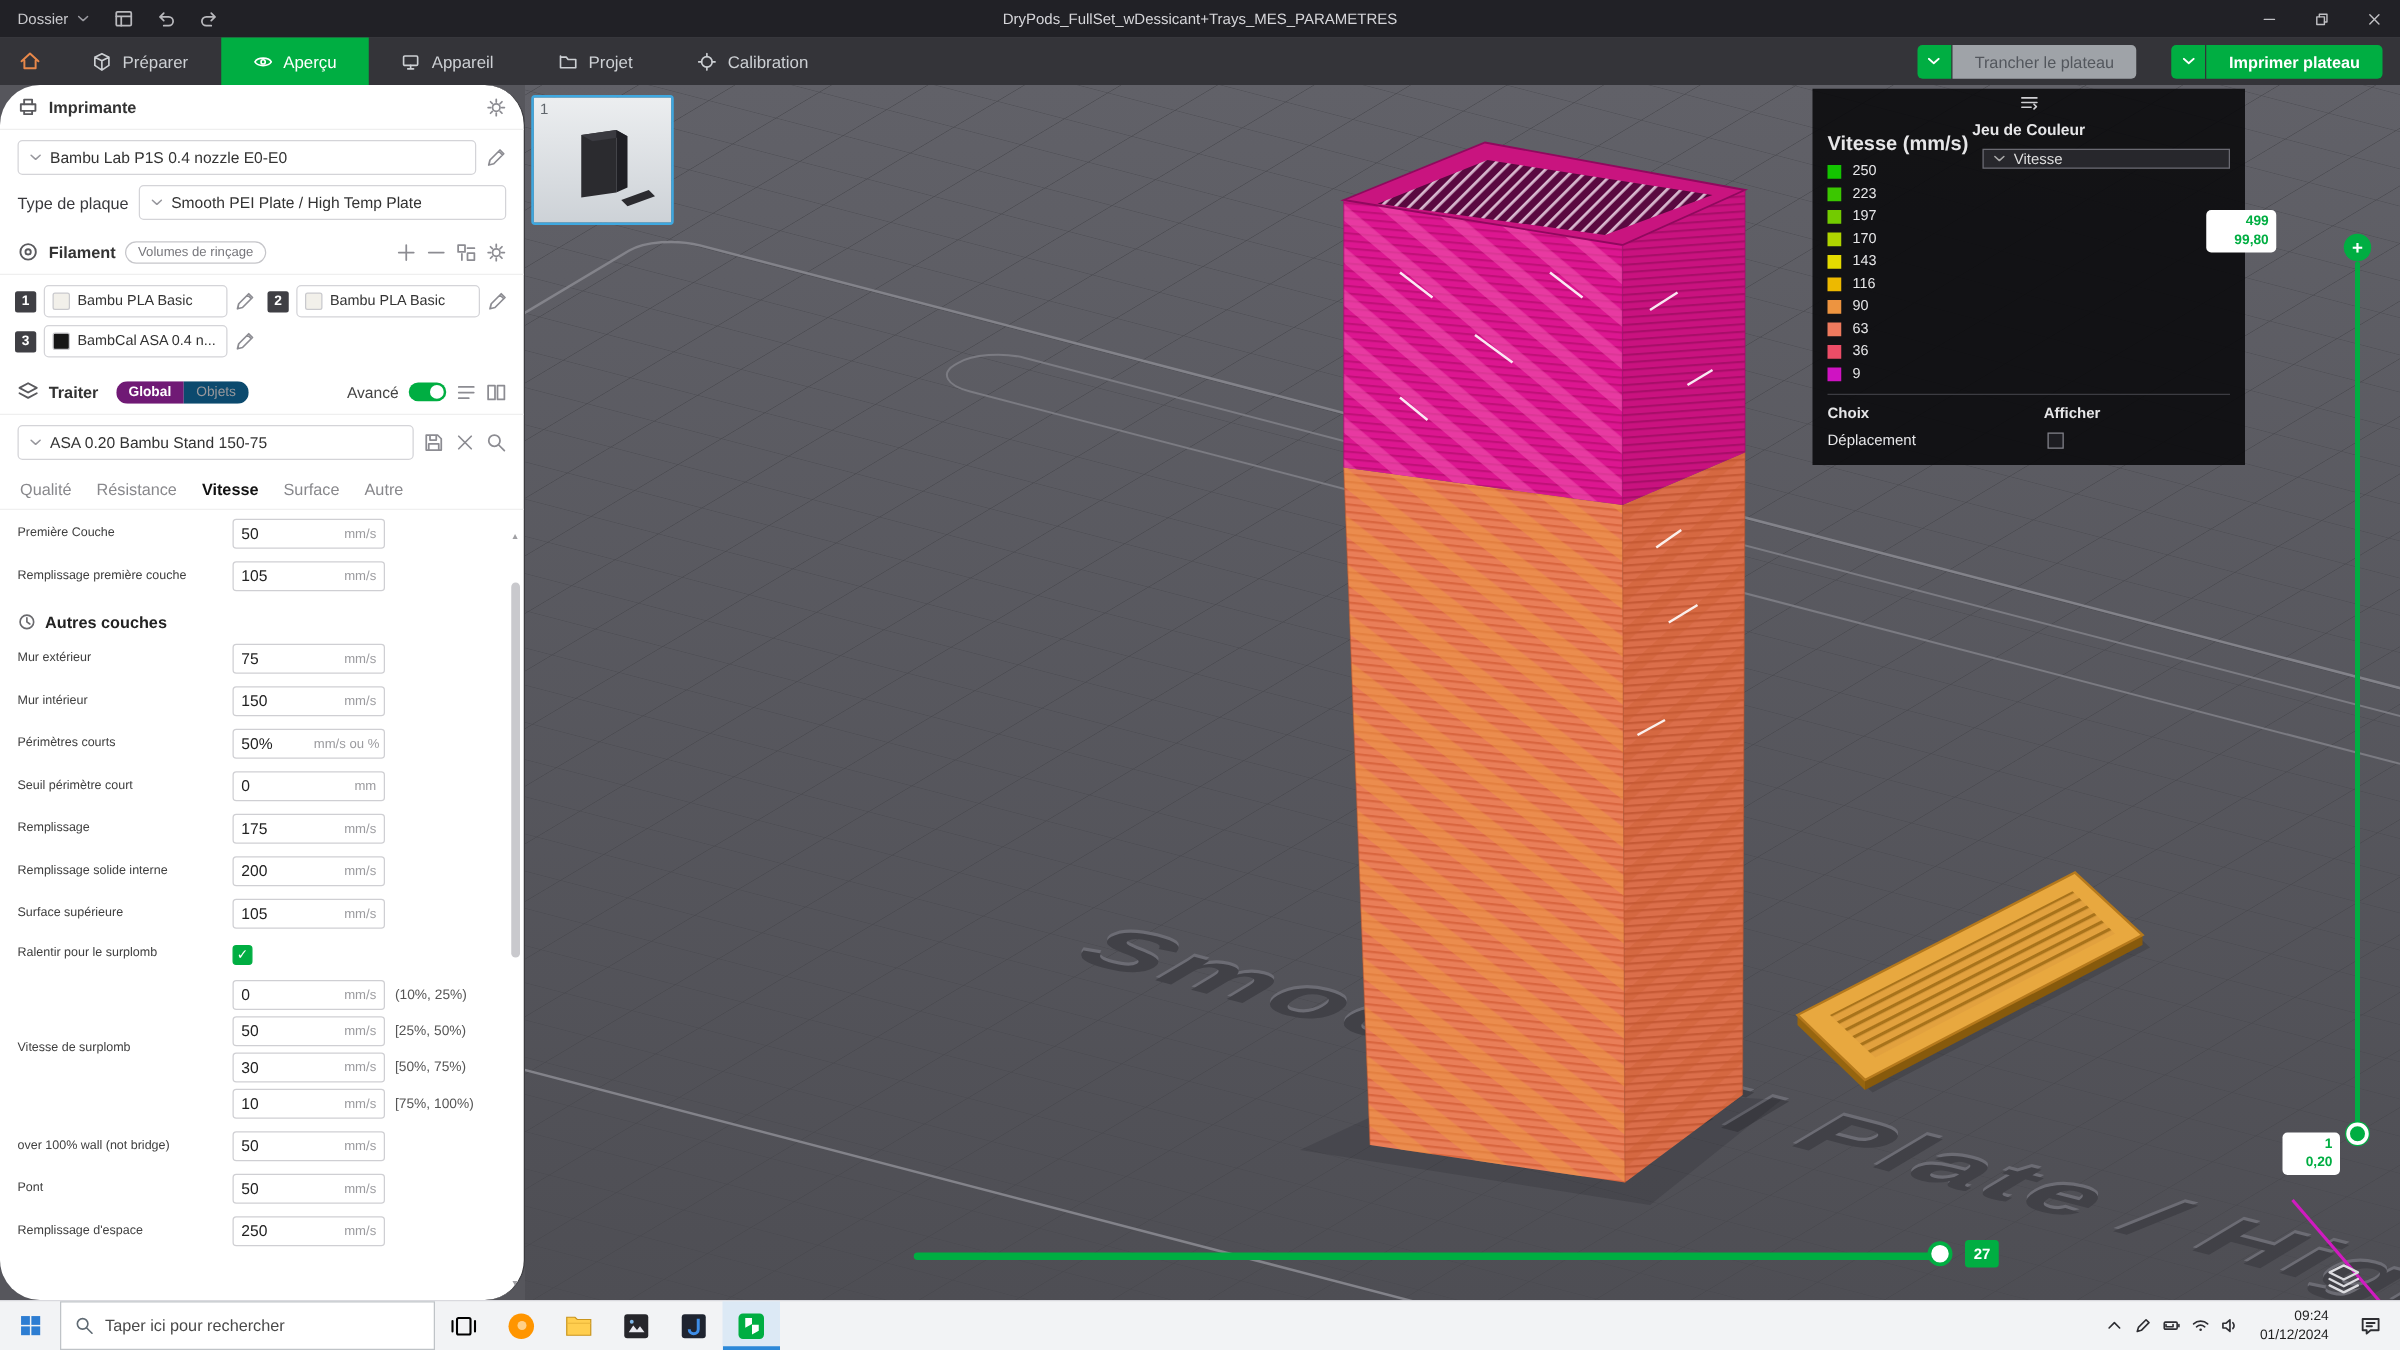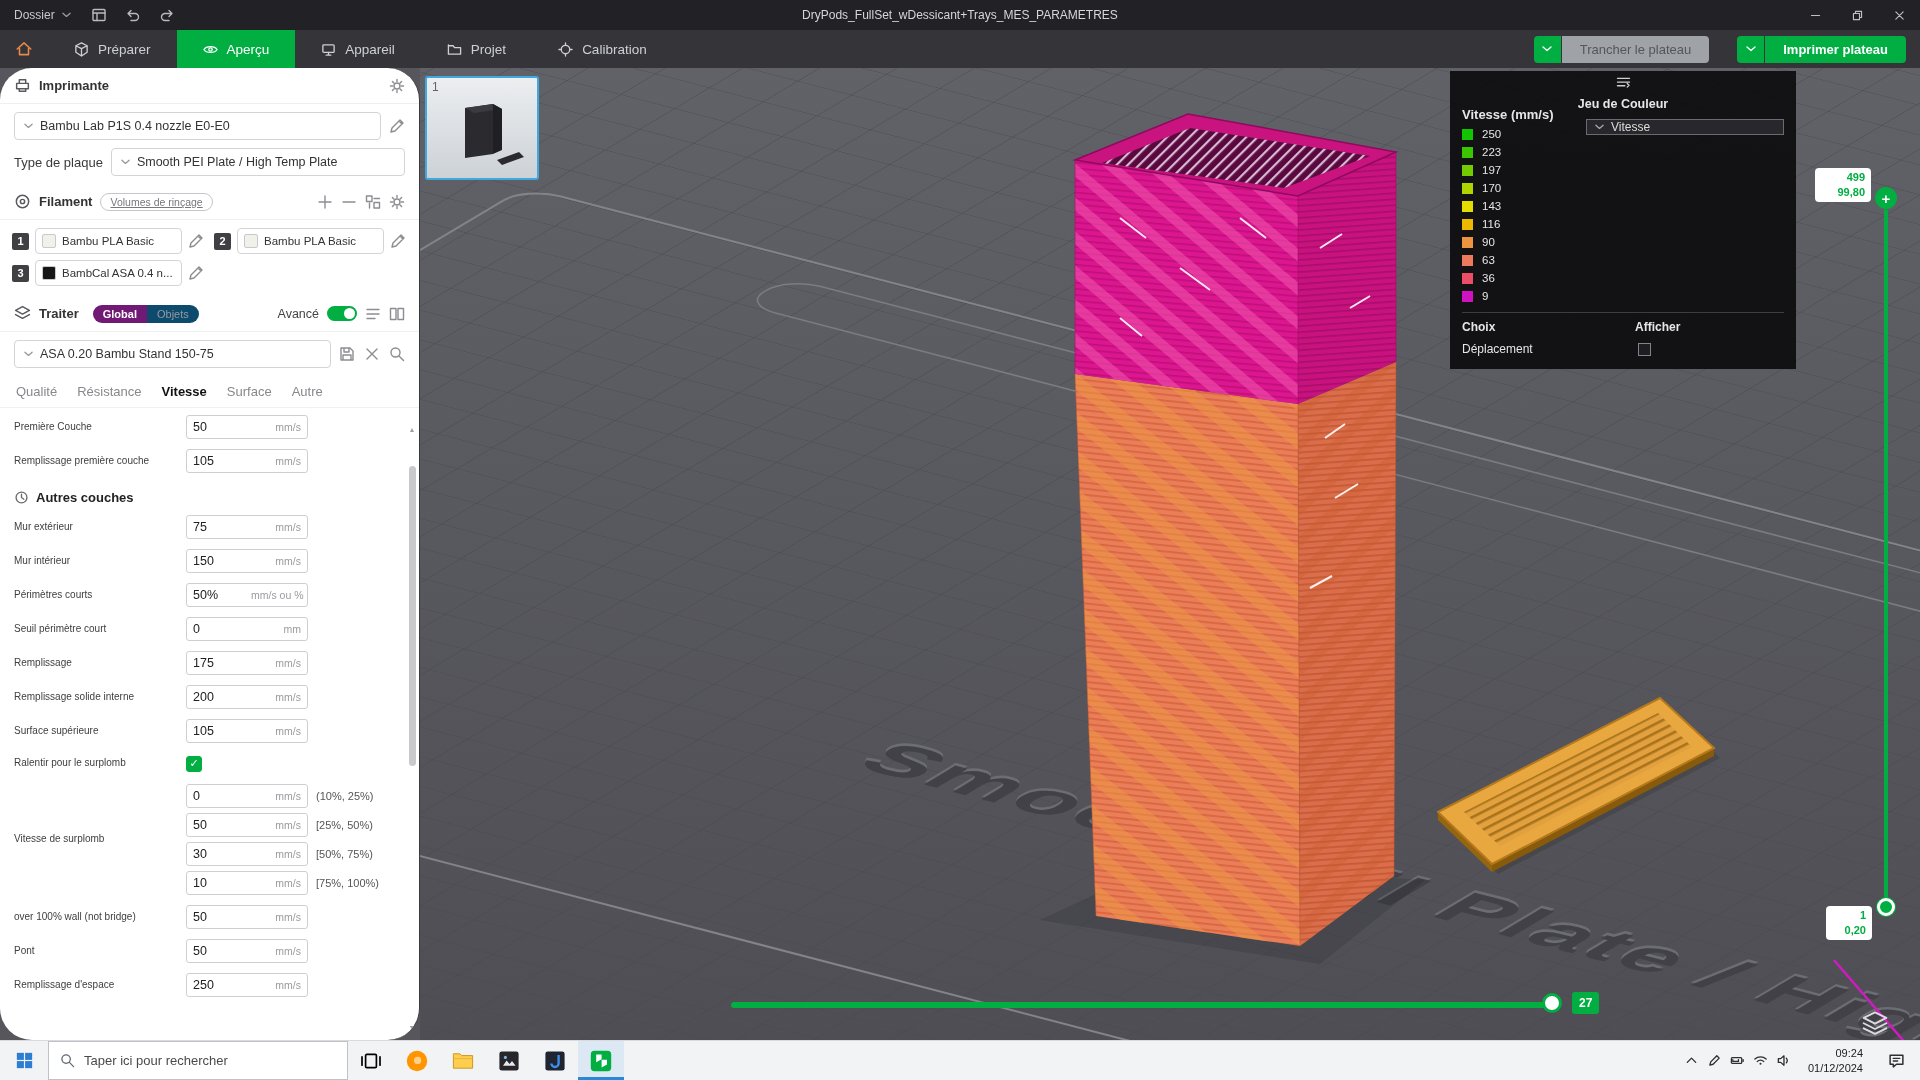--- a/index.html
+++ b/index.html
@@ -106,7 +106,7 @@
   .lg-dd{margin-left:auto;width:198px;height:22px;border:1px solid #6a6a72;background:#27272c;display:flex;
     align-items:center;gap:7px;padding:0 8px;font-size:12px;color:#ddd;}
   .lg-dd .ic{width:9px;height:6px;color:#aaa;}
-  .lg-sub{font-weight:bold;margin:4px 0 3px;font-size:13px;}
+  .lg-sub{font-weight:bold;margin:4px 0 3px;font-size:16px;}
   .litem{display:flex;align-items:center;gap:9px;height:18px;}
   .lchip{width:11px;height:11px;}
   .lval{font-size:11.5px;}

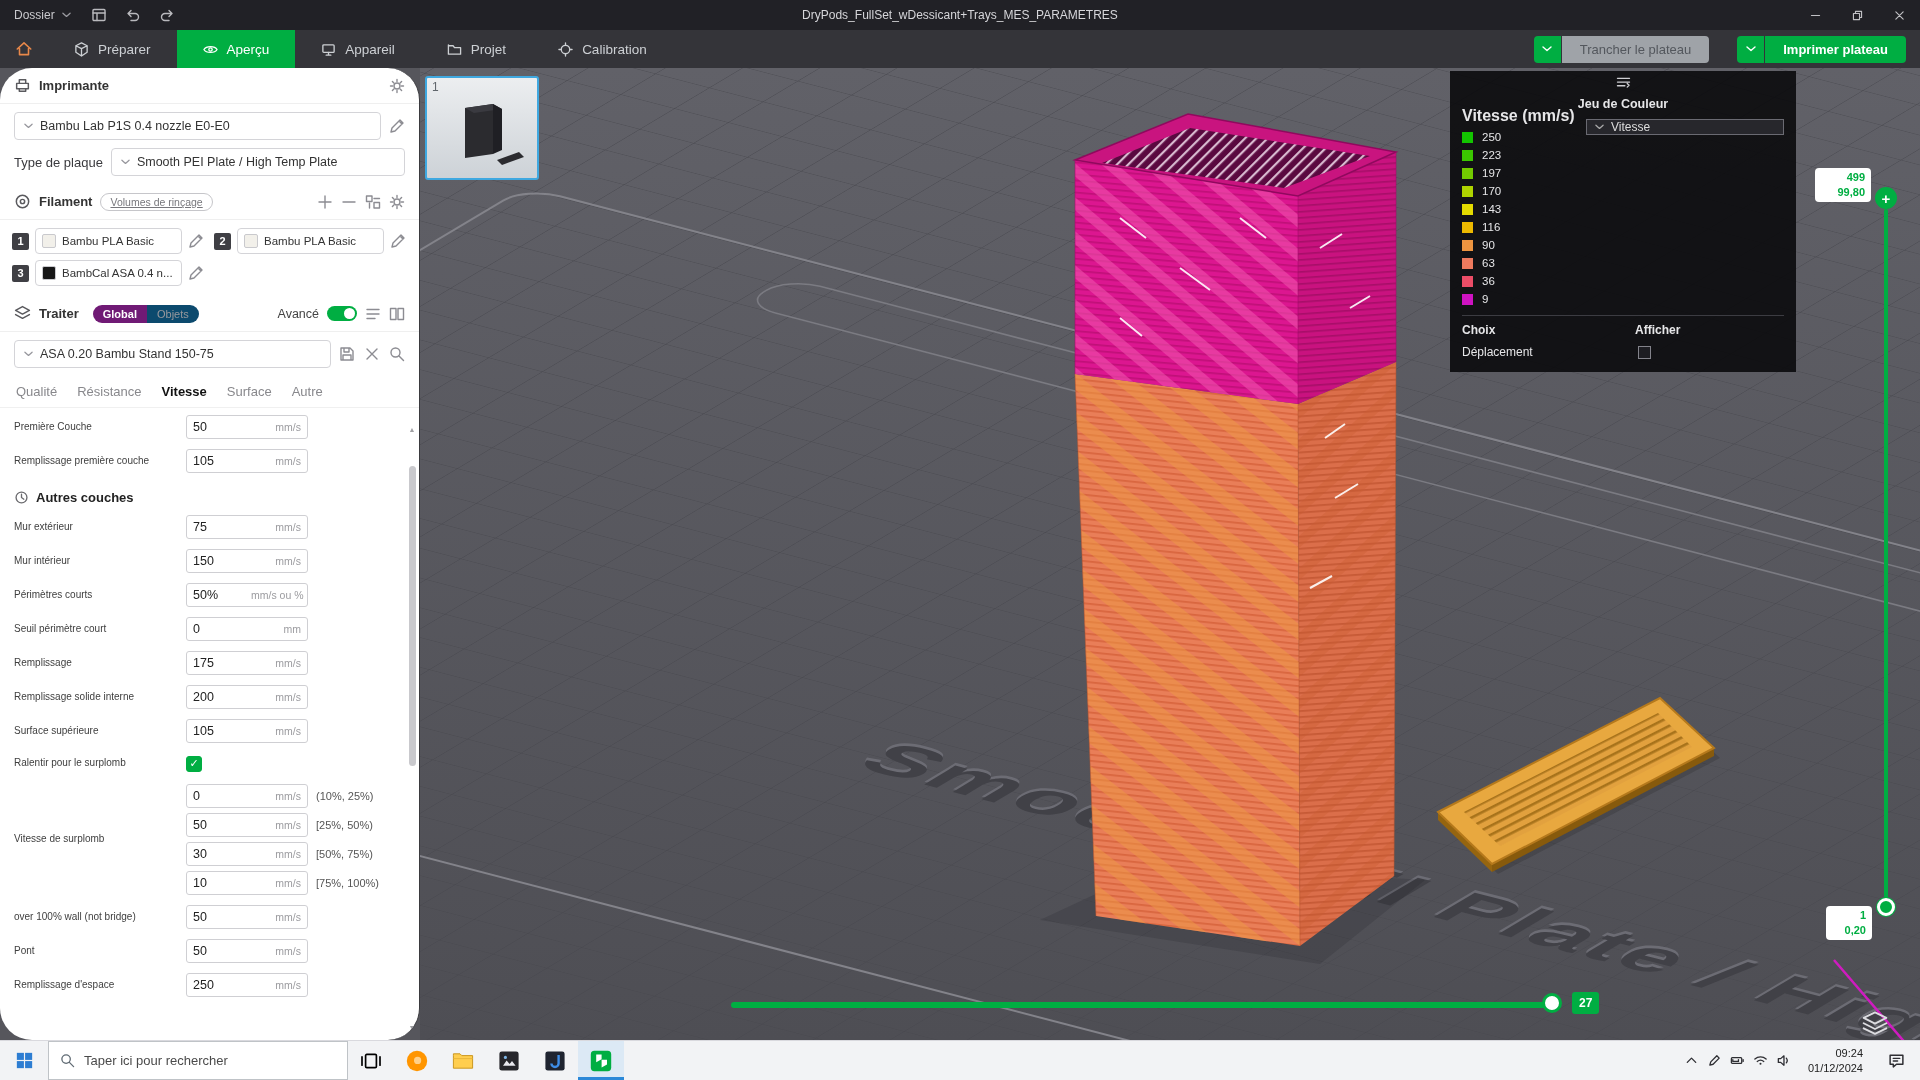--- a/index.html
+++ b/index.html
@@ -776,7 +776,7 @@
       </div>
     </div>
 
-    <div class="v-badge" style="left:1395px;top:100px;width:56px;">
+    <div class="v-badge" style="left:1345px;top:100px;width:56px;">
       <div>499</div>
       <div>99,80</div>
     </div>

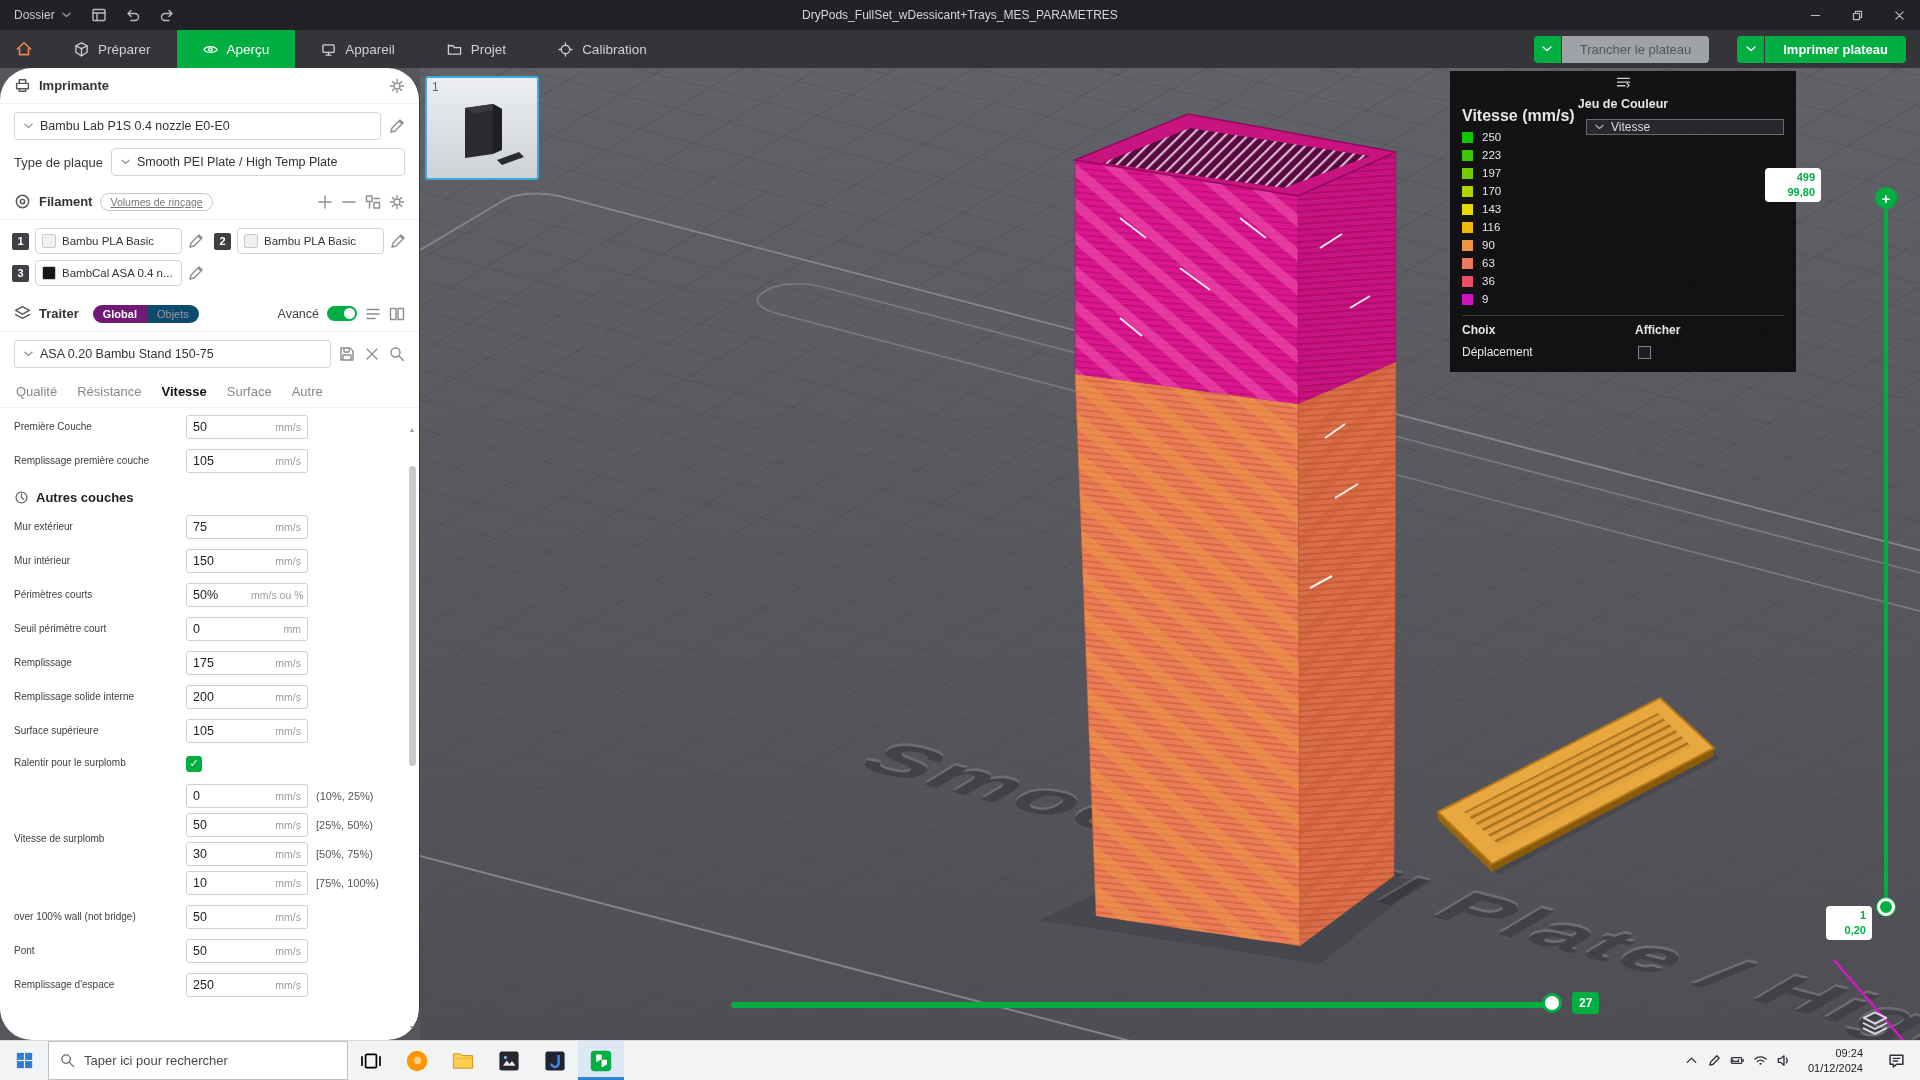--- a/index.html
+++ b/index.html
@@ -53,7 +53,7 @@
   .sel .ic{width:9px;height:6px;color:#97979d;}
   .sel span.txt{white-space:nowrap;overflow:hidden;text-overflow:ellipsis;}
   .lbl{font-size:13px;color:#3a3a3e;white-space:nowrap;}
-  .pill-btn{border:1px solid #c6c6ca;border-radius:10px;font-size:10.5px;color:#77777c;padding:2px 9px;white-space:nowrap;text-decoration:underline;}
+  .pill-btn{border:1px solid #c6c6ca;border-radius:10px;font-size:10.5px;color:#77777c;padding:2px 9px;white-space:nowrap;}
   #filament-slots{display:flex;flex-wrap:wrap;gap:6px 10px;padding:8px 12px 10px;}
   .fslot{display:flex;align-items:center;gap:6px;width:192px;}
   .fnum{width:17px;height:17px;background:#3f3f44;color:#fff;font-size:11px;font-weight:bold;

